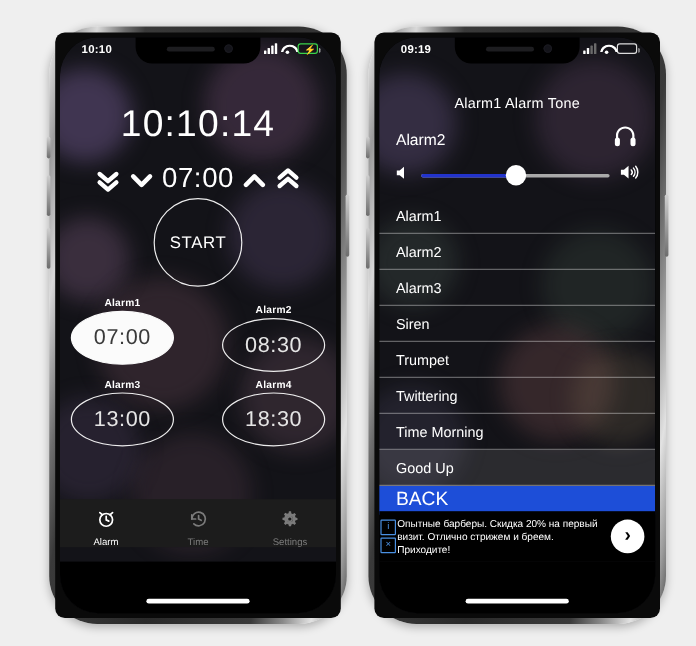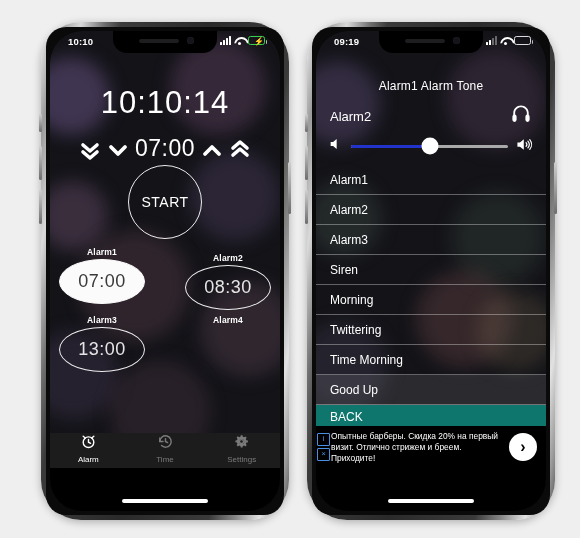--- a/index.html
+++ b/index.html
@@ -22,7 +22,7 @@
   }
   .phone-inner{
     position:absolute;inset:5px;
-    border-radius:20px;
+    border-radius:8px;
     background:#0a0a0a;
   }
   .screen{

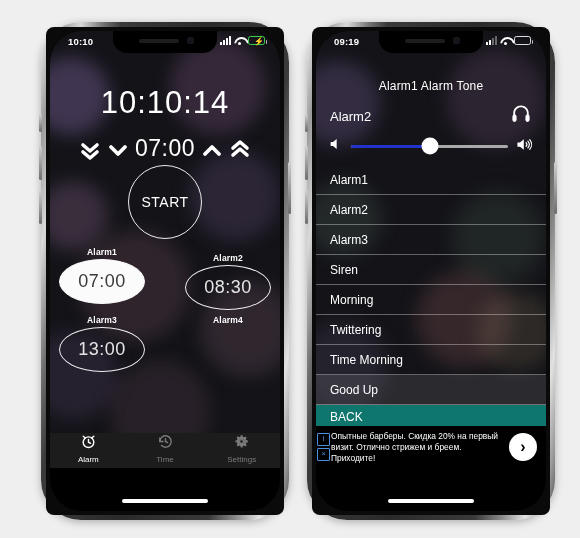--- a/index.html
+++ b/index.html
@@ -459,7 +459,7 @@
               <span>Siren</span>
             </div>
           <div class="tone-row">
-              <span>Morning</span>
+              <span>Trumpet</span>
             </div>
           <div class="tone-row">
               <span>Twittering</span>

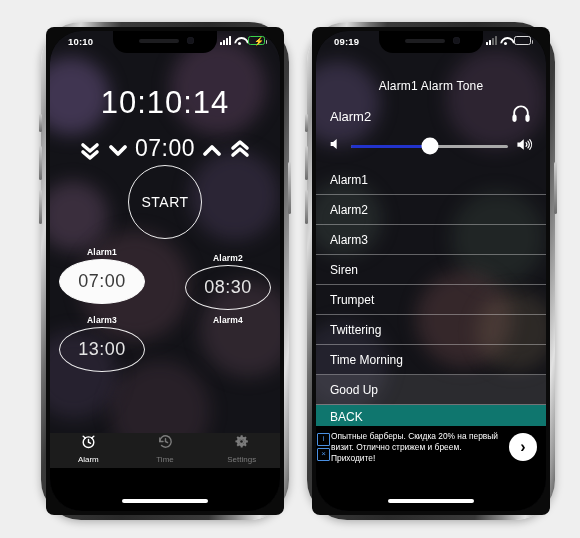--- a/index.html
+++ b/index.html
@@ -324,6 +324,7 @@
           </div>
           <div class="alarm-cell" id="cell-a4">
             <div class="lbl">Alarm4</div>
+            <div class="oval">18:30</div>
           </div>
         </div>
 

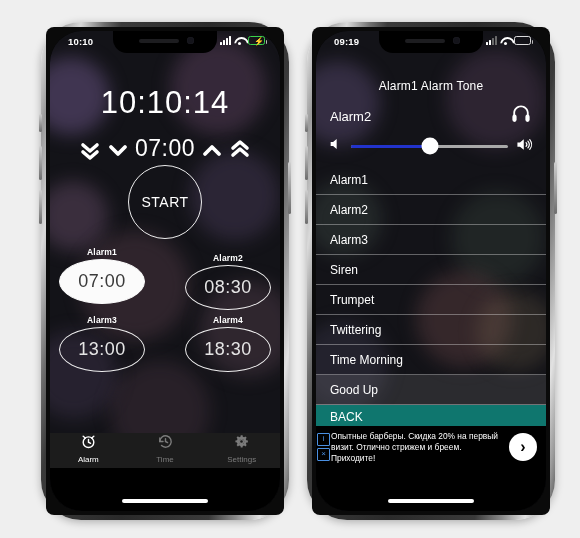--- a/index.html
+++ b/index.html
@@ -200,7 +200,7 @@
   .tone-row.highlight{background:rgba(255,255,255,.10);}
   .back-row{
     height:24px;display:flex;align-items:center;padding-left:14px;
-    color:#fff;font-size:12px;background:#0f766e;box-sizing:border-box;
+    color:#fff;font-size:16px;background:#1d4ed8;box-sizing:border-box;
   }
 
   .ad{

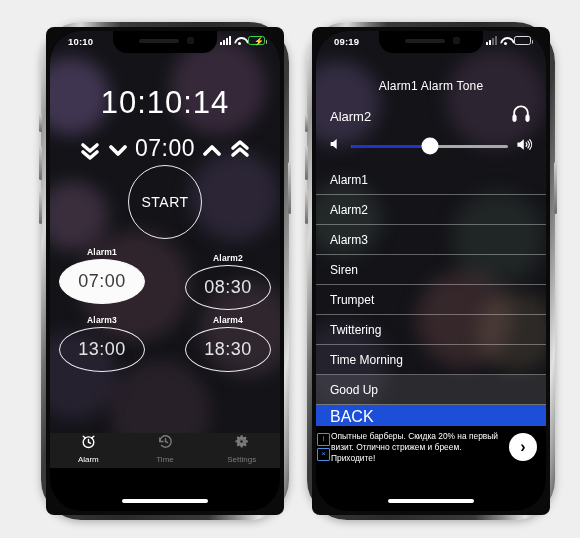--- a/index.html
+++ b/index.html
@@ -152,8 +152,8 @@
   }
 
   .tabbar{
-    position:absolute;left:0;right:0;bottom:38px;height:40px;
-    background:#1c1c1c;display:flex;align-items:flex-start;
+    position:absolute;left:0;right:0;bottom:55px;height:40px;
+    background:#1c1c1c;display:flex;align-items:flex-end;
   }
   .tab{flex:1;display:flex;flex-direction:column;align-items:center;gap:1px;}
   .tab .tlabel{font-size:8px;}

